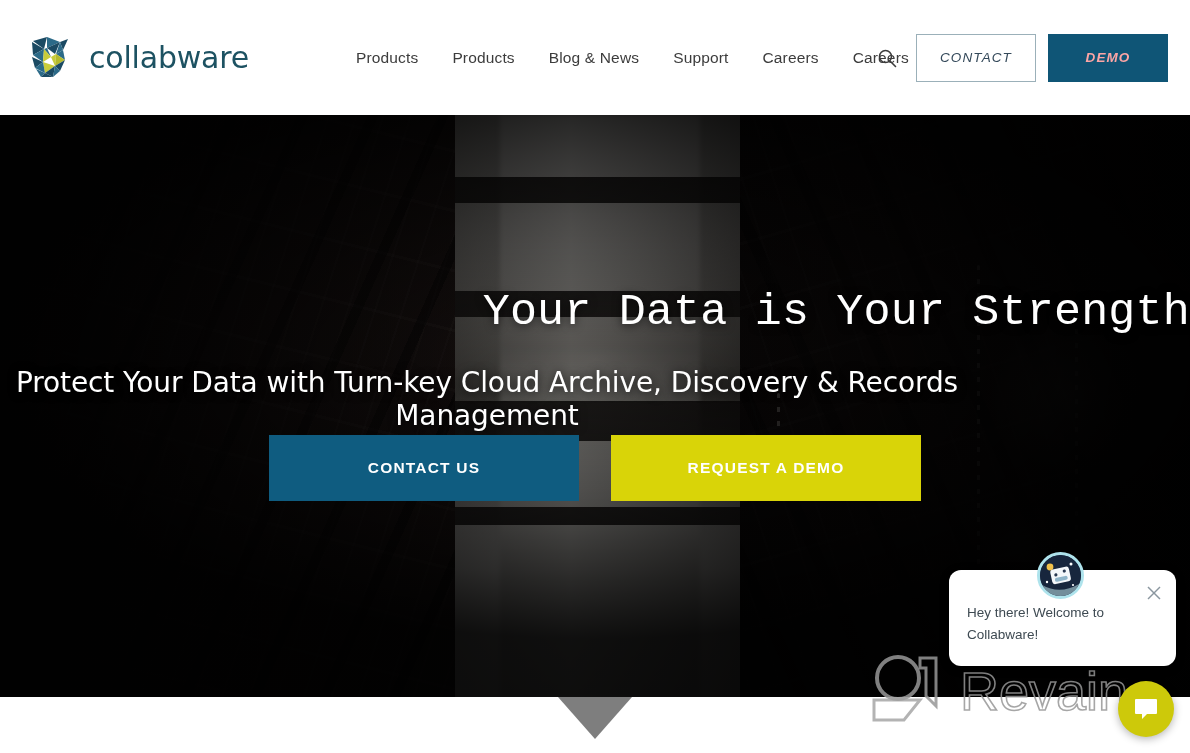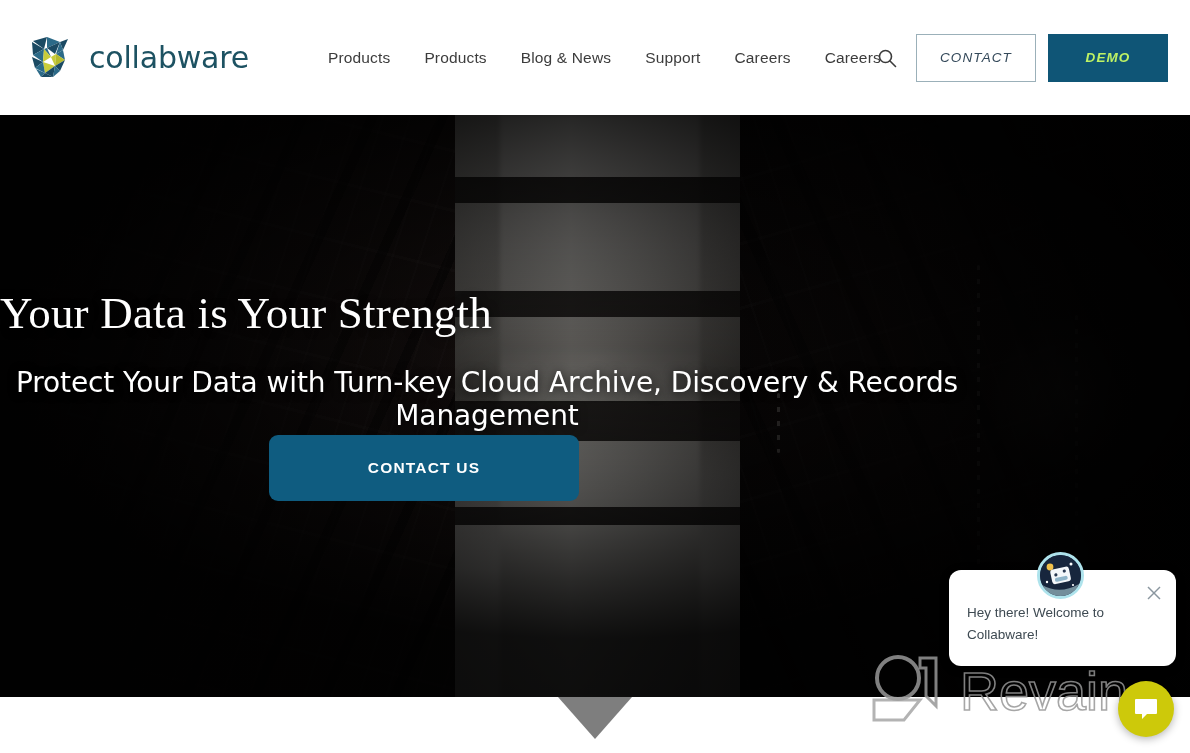--- a/index.html
+++ b/index.html
@@ -14,7 +14,7 @@
   
   .header {
     position: absolute; top: 0; left: 0; width: 1190px; height: 115px;
-    background: #ffffff; display: flex; align-items: center; z-index: 40;
+    background: #ffffff; display: flex; align-items: center; z-index: 40; gap: 28px;
   }
   .logo-wrap {
     display: flex; align-items: center; margin-left: 27px; gap: 10px;

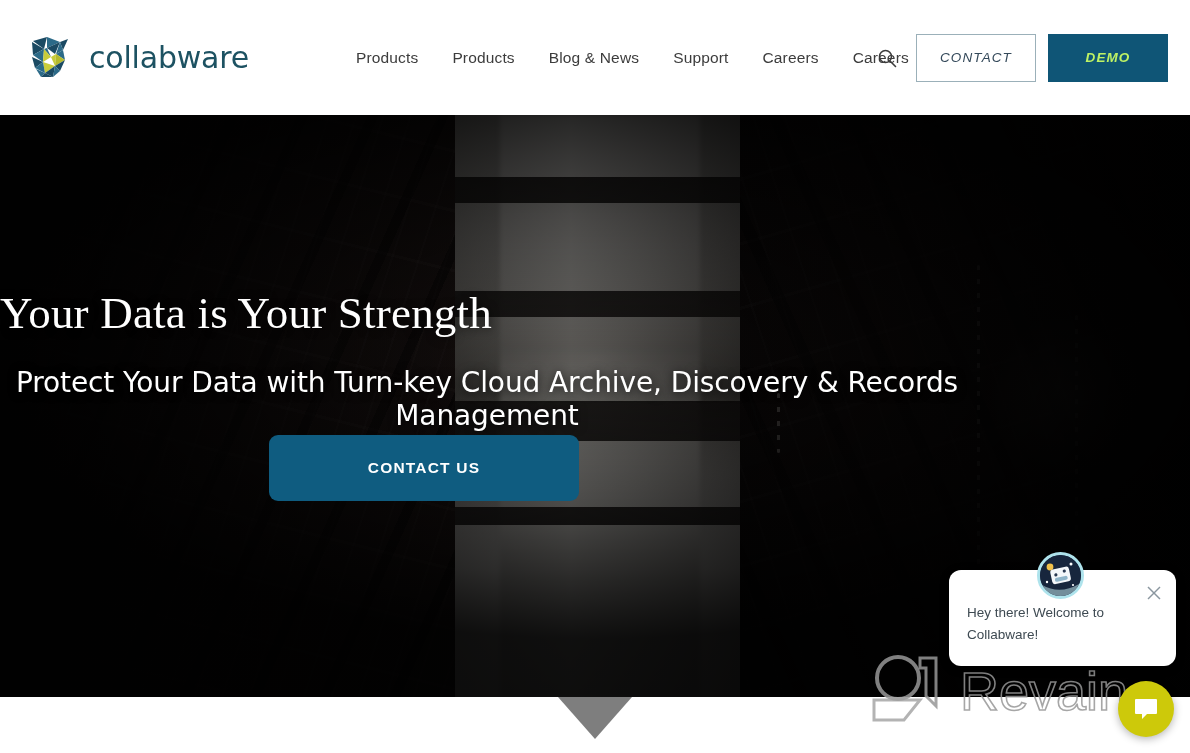--- a/index.html
+++ b/index.html
@@ -45,7 +45,7 @@
     display: flex; align-items: center; justify-content: center; cursor: pointer;
   }
   .btn-demo {
-    width: 120px; height: 48px; background: #0f5576; color: #bef264;
+    width: 120px; height: 48px; background: #0f5576; color: #fca5a5;
     font-size: 13.5px; letter-spacing: 1.1px; font-weight: 700;
     display: flex; align-items: center; justify-content: center; cursor: pointer;
     margin-left: 12px;

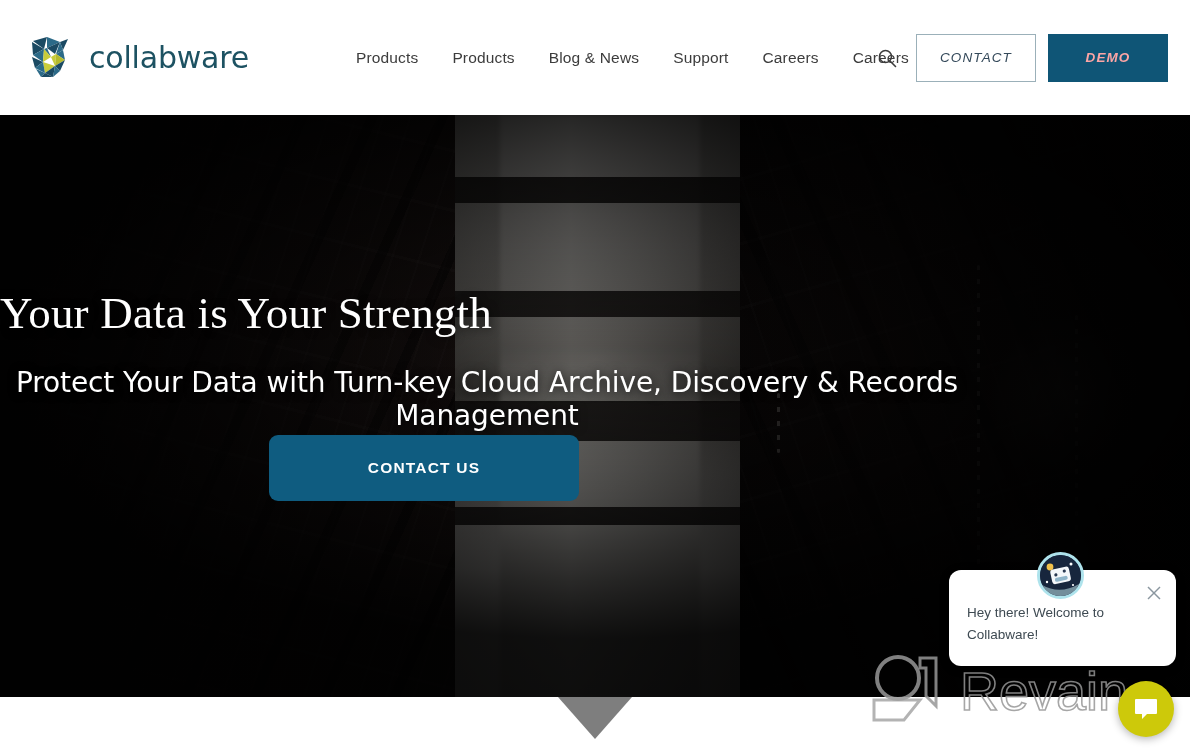--- a/index.html
+++ b/index.html
@@ -112,8 +112,8 @@
     position: absolute; left: 0; top: 0; width: 1190px; height: 582px; z-index: 5;
   }
   .hero-title {
-    position: absolute; top: 172px; width: 1190px; text-align: left;
-    font-family: Liberation Serif, serif;
+    position: absolute; top: 172px; width: 1190px; text-align: right;
+    font-family: Liberation Mono, monospace;
     font-size: 45px; color: #ffffff; font-weight: 400; letter-spacing: 0.2px;
     text-shadow: 0 1px 10px rgba(0,0,0,0.75);
   }

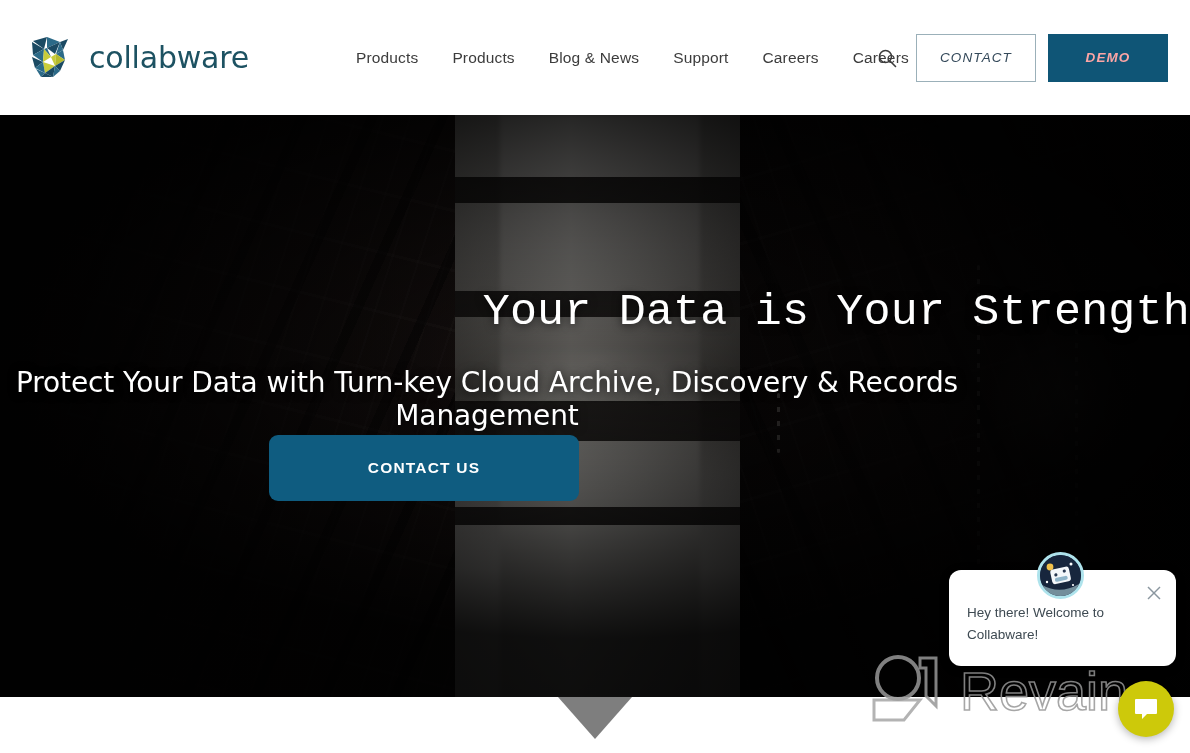--- a/index.html
+++ b/index.html
@@ -129,7 +129,7 @@
   .hero-btn {
     width: 310px; height: 66px; display: flex; align-items: center;
     justify-content: center; font-size: 15.5px; letter-spacing: 1.2px;
-    cursor: pointer; font-weight: 700; color: #ffffff; border-radius: 9px;
+    cursor: pointer; font-weight: 700; color: #ffffff;
   }
   .hero-btn.contact { background: #0f5c80; }
   .hero-btn.demo { background: #d9d408; }

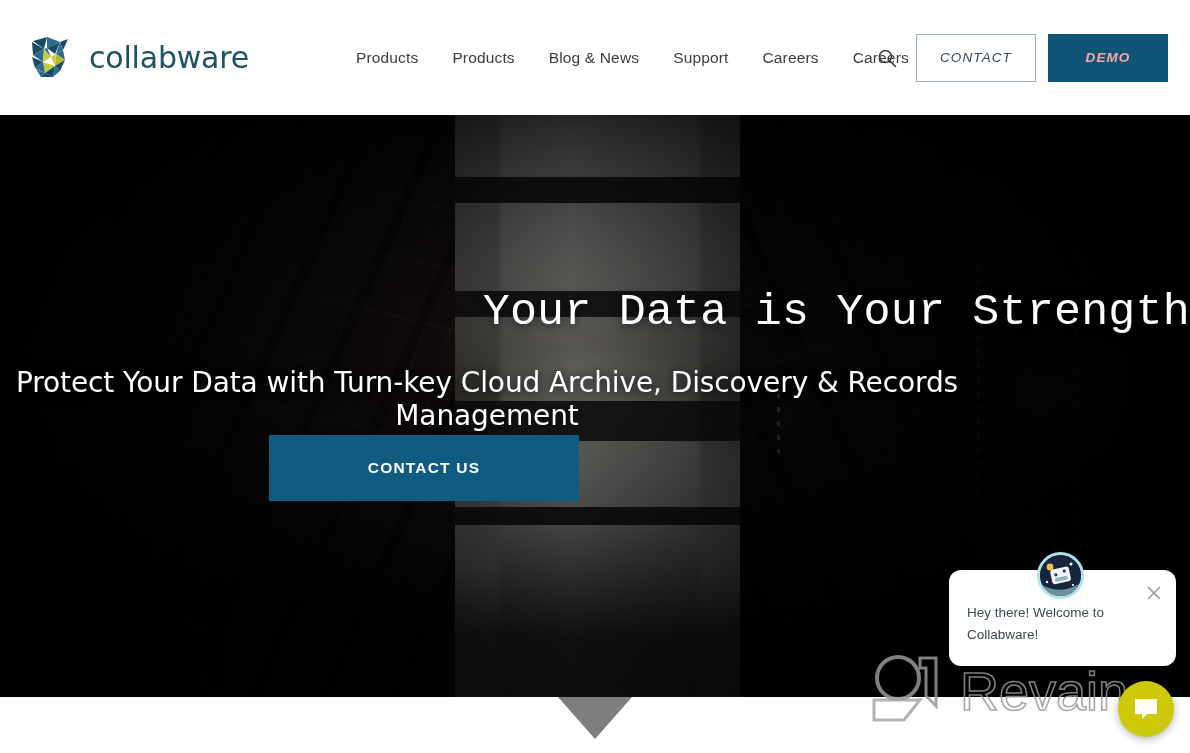--- a/index.html
+++ b/index.html
@@ -266,6 +266,7 @@
       <div class="hero-sub">Protect Your Data with Turn-key Cloud Archive, Discovery &amp; Records Management</div>
       <div class="hero-btns">
         <div class="hero-btn contact">CONTACT US</div>
+        <div class="hero-btn demo">REQUEST A DEMO</div>
       </div>
     </div>
   </div>

